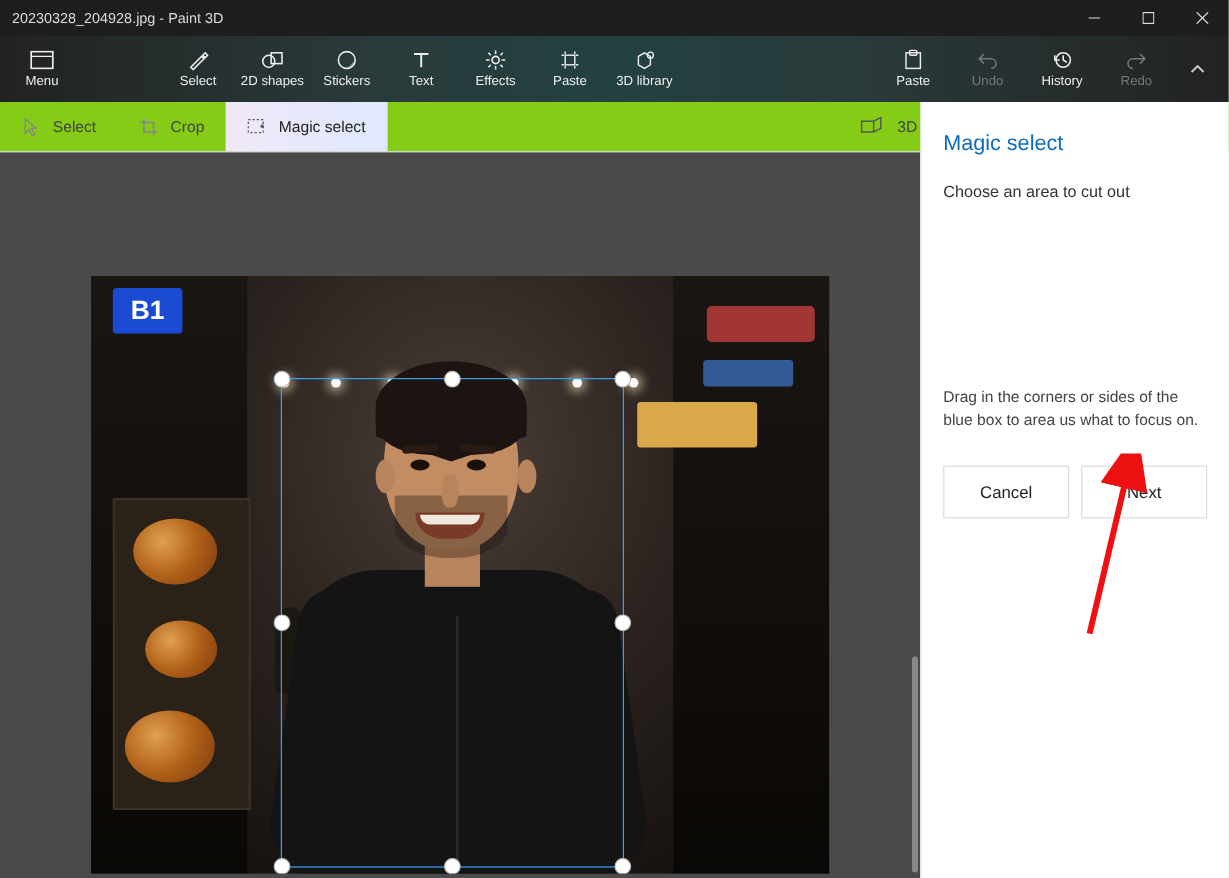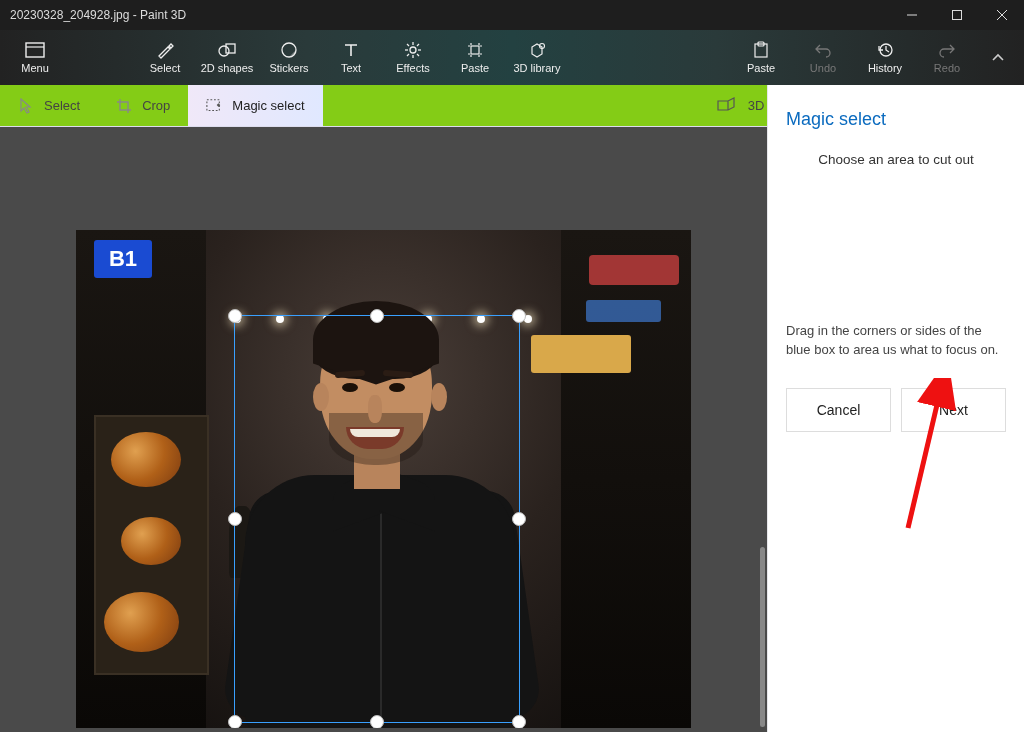--- a/index.html
+++ b/index.html
@@ -84,7 +84,7 @@
 
   .sidepanel { position: absolute; top: 85px; right: 0; width: 257px; height: 647px; background: #fff; border-left: 1px solid #e6e6ea; padding: 24px 18px; }
   .side-title { font-size: 18px; color: #0b6bbf; font-weight: 400; margin-bottom: 22px; }
-  .side-sub { font-size: 13.5px; color: #333; margin-bottom: 155px; text-align: center; }
+  .side-sub { font-size: 13.5px; color: #333; margin-bottom: 155px; }
   .side-help { font-size: 13px; color: #444; line-height: 1.45; margin-bottom: 28px; }
   .side-btns { display:flex; gap: 10px; }
   .side-btn { flex:1; height: 44px; border:1px solid #ddd; background:#fff; display:flex; align-items:center; justify-content:center; font-size: 14px; color:#222; }

